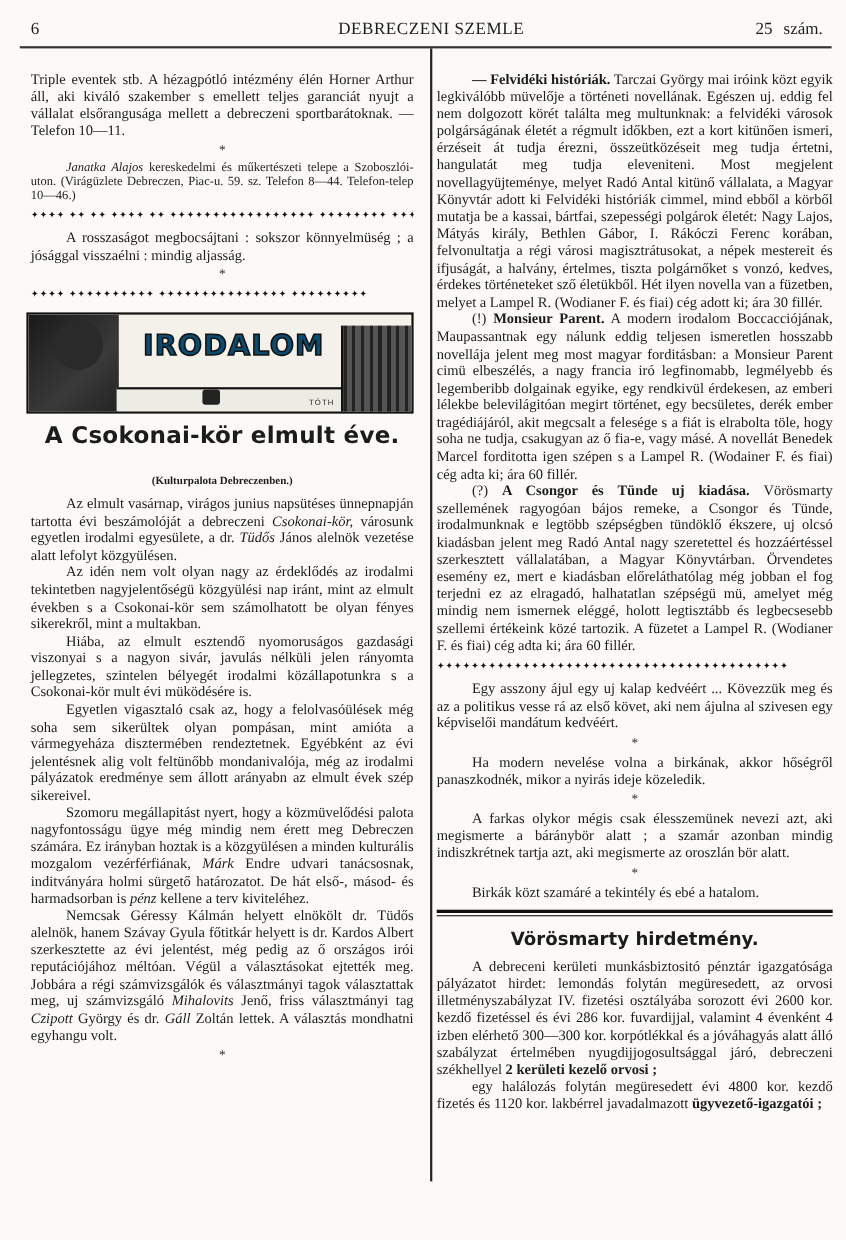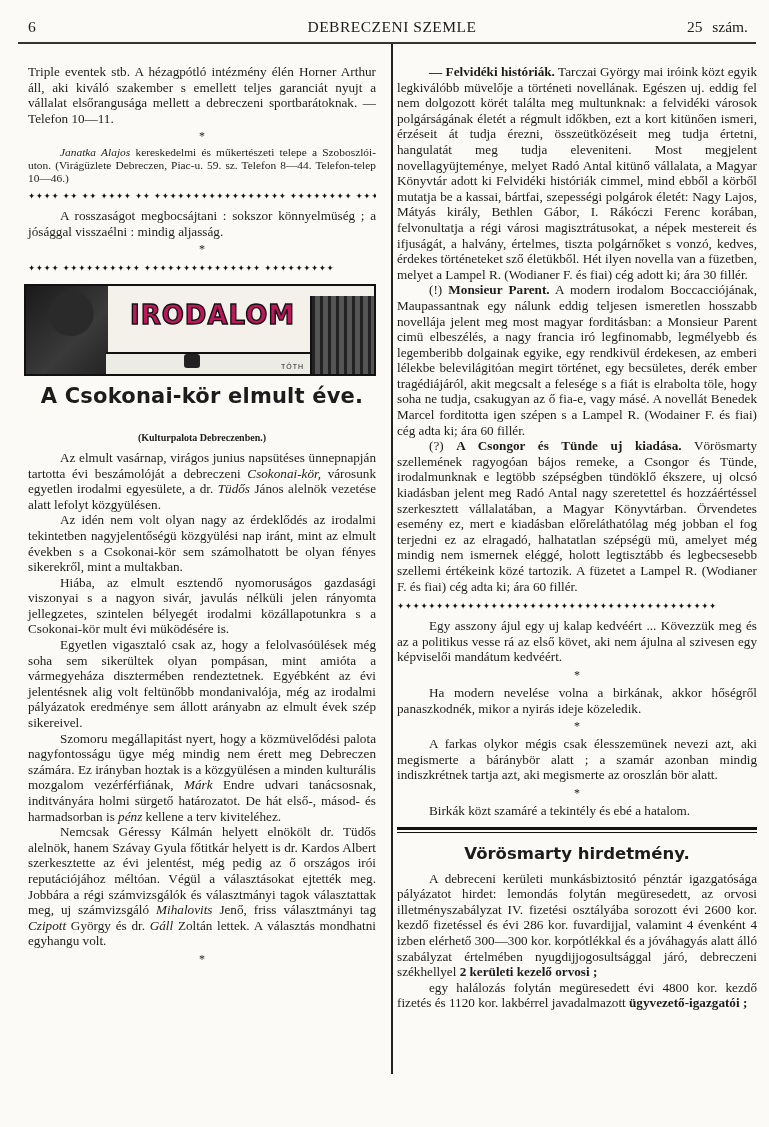--- a/index.html
+++ b/index.html
@@ -28,7 +28,7 @@
   .banner .shelf { position: absolute; right: 0; top: 10px; width: 64px; height: 82px; background: repeating-linear-gradient(90deg, #222 0 3px, #555 3px 8px); border-left: 2px solid #111; }
   .banner .desk { position: absolute; left: 80px; right: 62px; bottom: 0; height: 22px; border-top: 2px solid #111; background: #ecebe4; }
   .banner .inkwell { position: absolute; left: 158px; bottom: 6px; width: 16px; height: 14px; background: #222; border-radius: 3px; }
-  .banner .word { position: absolute; left: 104px; top: 22px; font-family: "DejaVu Sans", sans-serif; font-size: 26px; font-weight: bold; letter-spacing: 1px; color: #be185d; -webkit-text-stroke: 1.4px #111; }
+  .banner .word { position: absolute; left: 104px; top: 22px; font-family: "DejaVu Sans", sans-serif; font-size: 26px; font-weight: bold; letter-spacing: 1px; color: #0c4a6e; -webkit-text-stroke: 1.4px #111; }
   .banner .sign { position: absolute; right: 70px; bottom: 0; font-family: Liberation Sans, sans-serif; font-size: 7px; letter-spacing: 1px; }
 
   .art-title { text-align: center; font-family: "DejaVu Sans", sans-serif; font-size: 21px; line-height: 28px; margin: 4px 0 20px; letter-spacing: 0.2px; }

